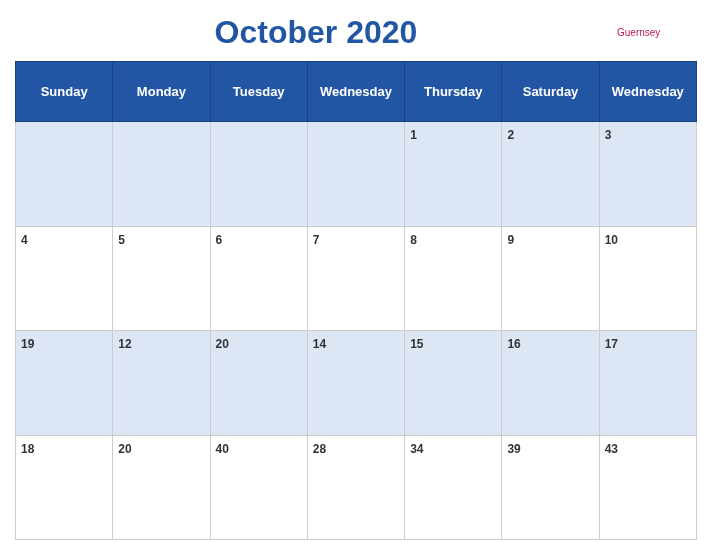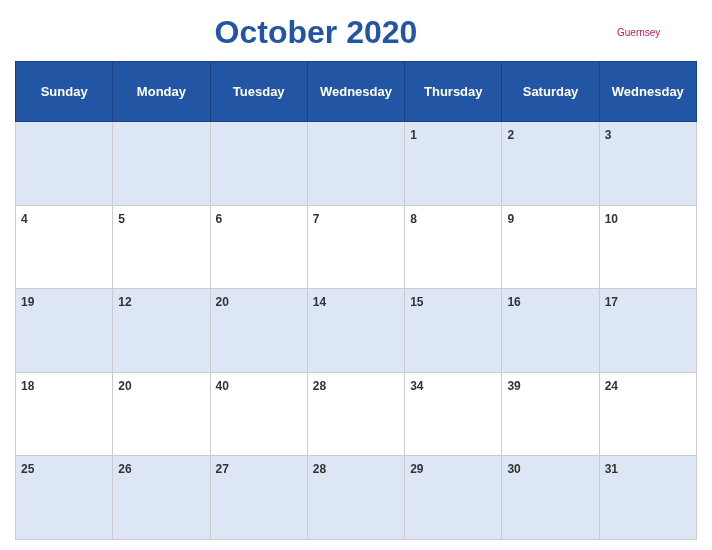--- a/index.html
+++ b/index.html
@@ -159,7 +159,7 @@
         <td><span class="day-num">28</span></td>
         <td><span class="day-num">34</span></td>
         <td><span class="day-num">39</span></td>
-        <td><span class="day-num">24</span></td>
+        <td><span class="day-num">43</span></td>
       </tr>
       <tr>
         <td><span class="day-num">25</span></td>

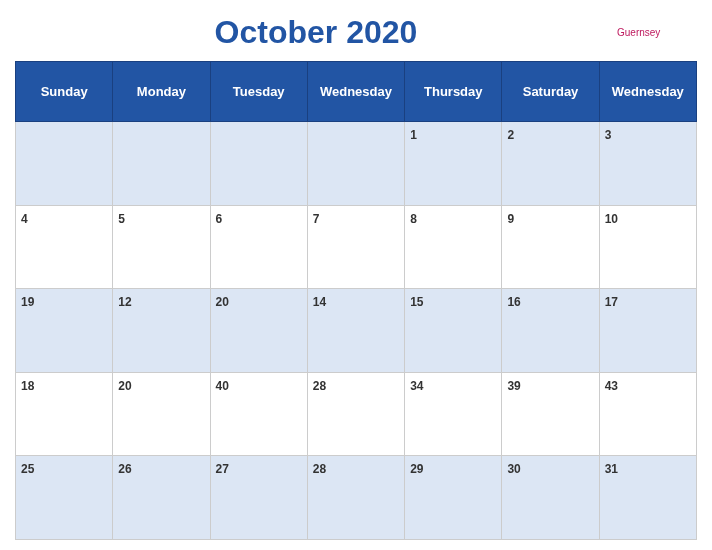--- a/index.html
+++ b/index.html
@@ -161,15 +161,6 @@
         <td><span class="day-num">39</span></td>
         <td><span class="day-num">43</span></td>
       </tr>
-      <tr>
-        <td><span class="day-num">25</span></td>
-        <td><span class="day-num">26</span></td>
-        <td><span class="day-num">27</span></td>
-        <td><span class="day-num">28</span></td>
-        <td><span class="day-num">29</span></td>
-        <td><span class="day-num">30</span></td>
-        <td><span class="day-num">31</span></td>
-      </tr>
     </tbody>
 </table>
 

